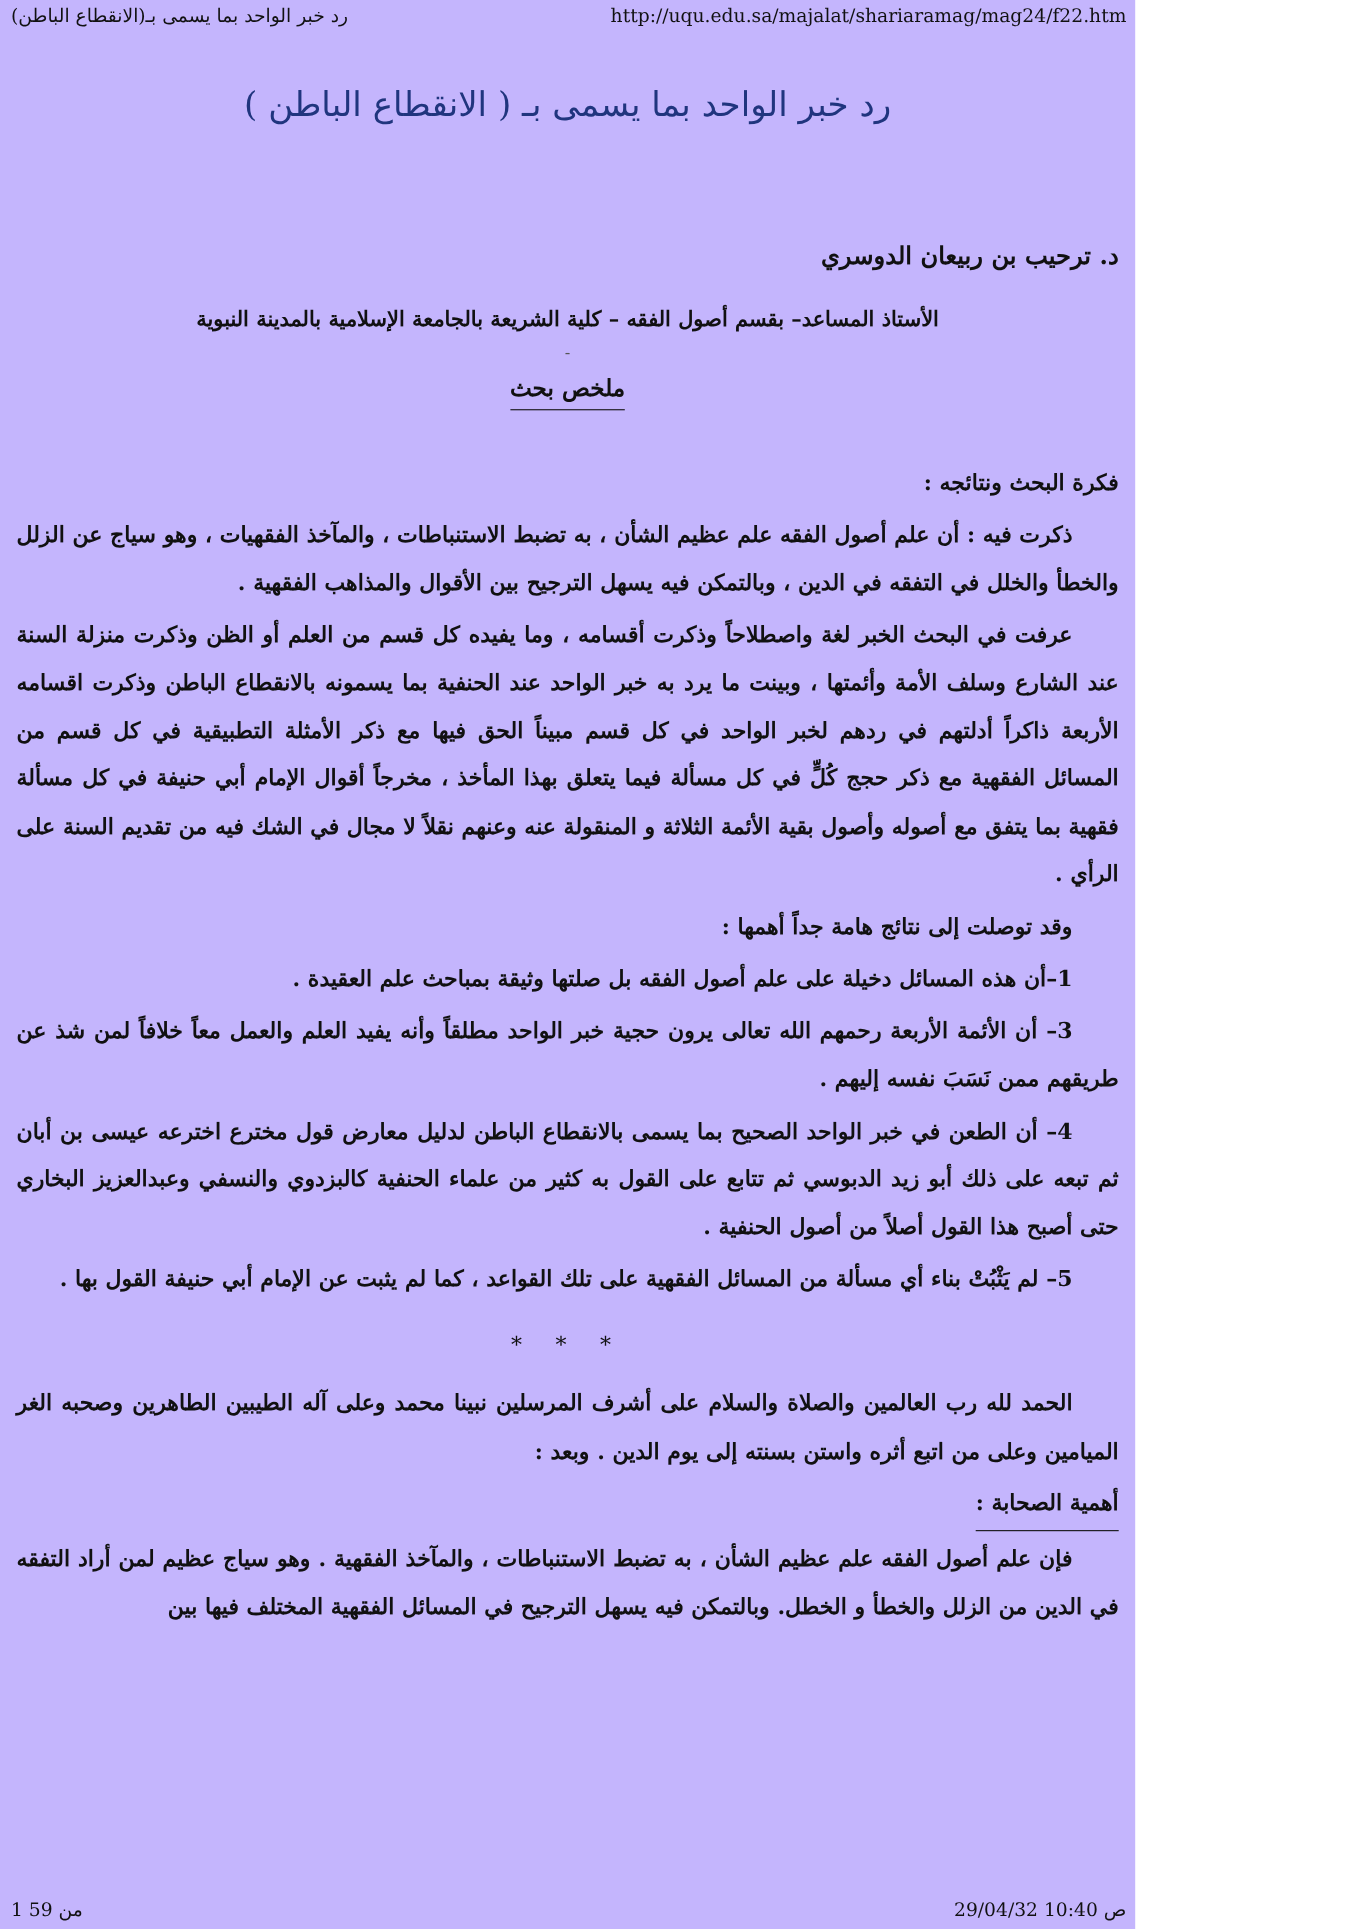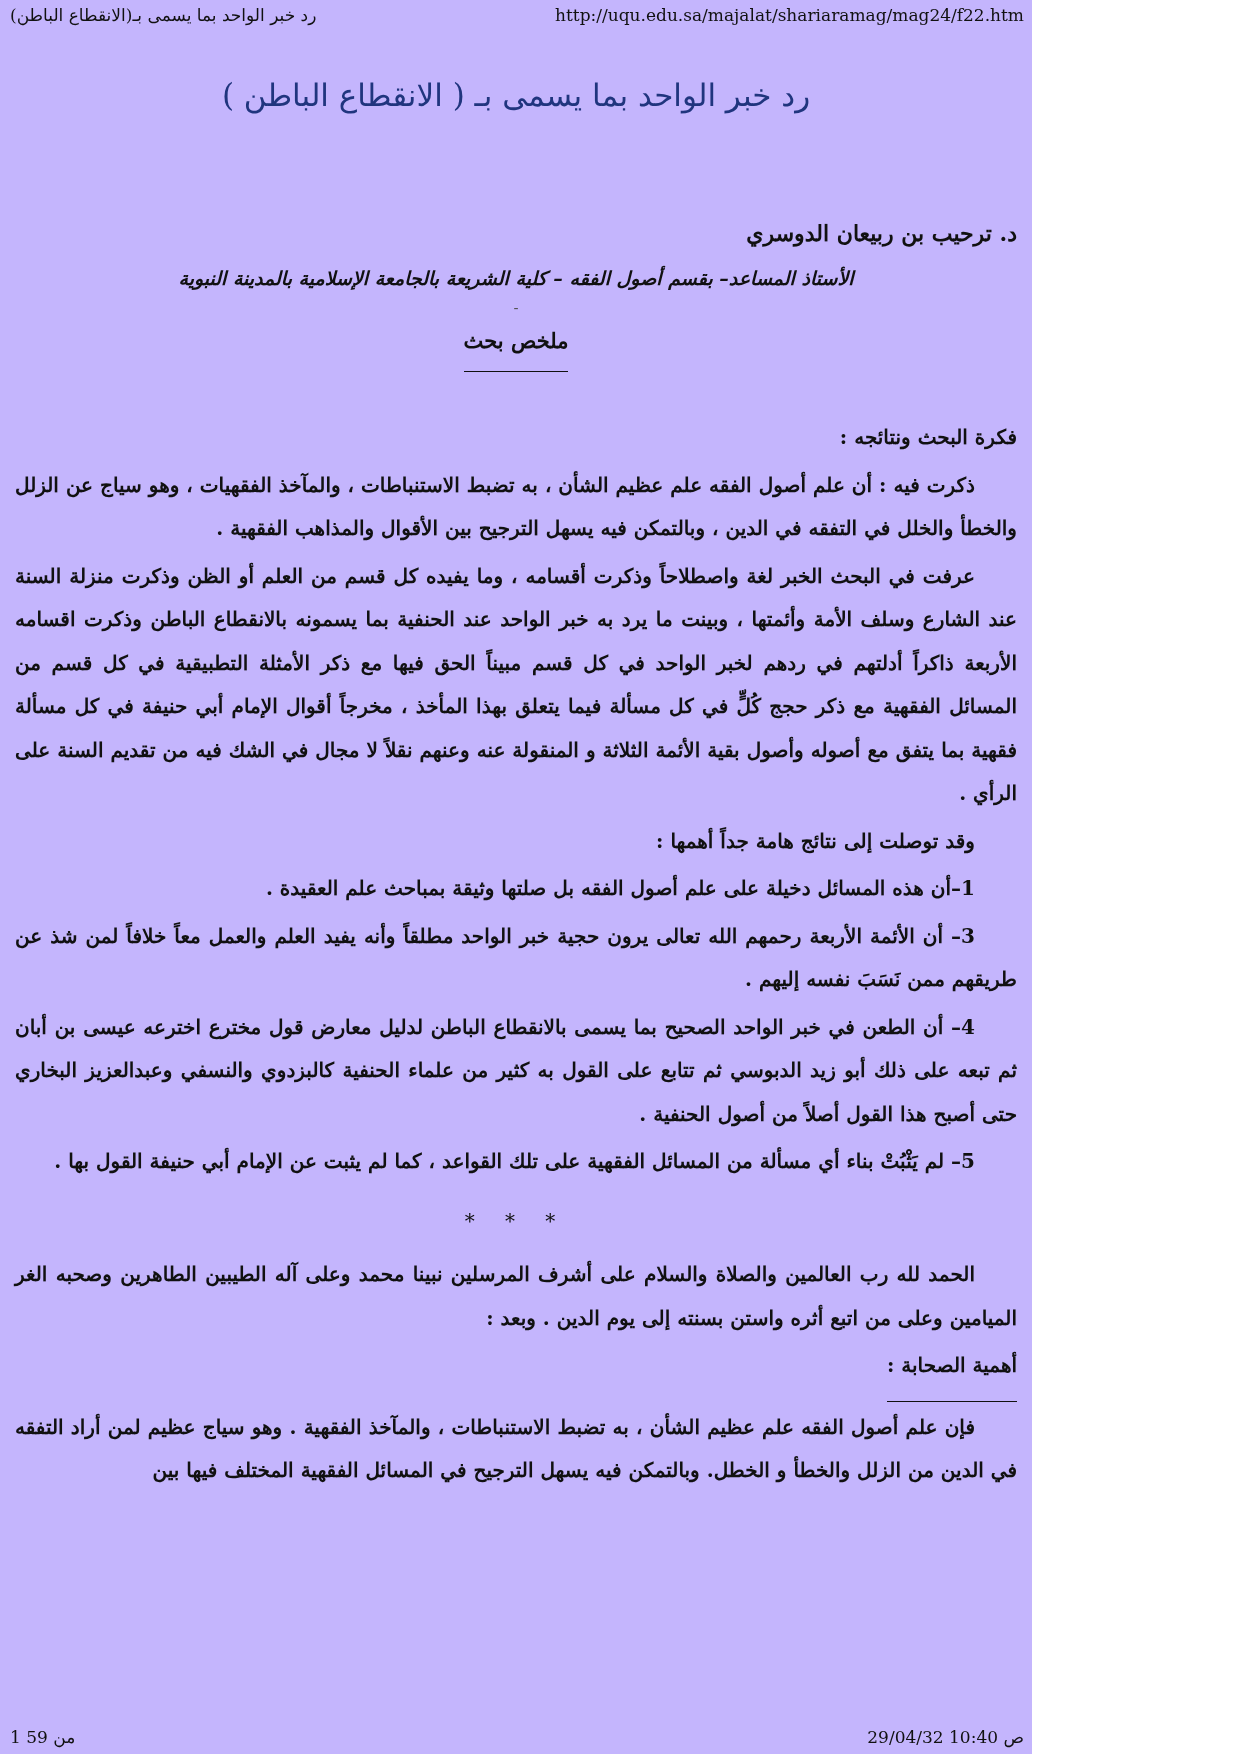--- a/index.html
+++ b/index.html
@@ -55,12 +55,11 @@
     font-weight: bold;
   }
   .affiliation {
-    margin-top: 16px;
+    margin-top: 28px;
     text-align: center;
     font-size: 19px;
     line-height: 28px;
     font-weight: bold;
-    font-style: italic;
   }
   .dash-row {
     margin-top: 8px;

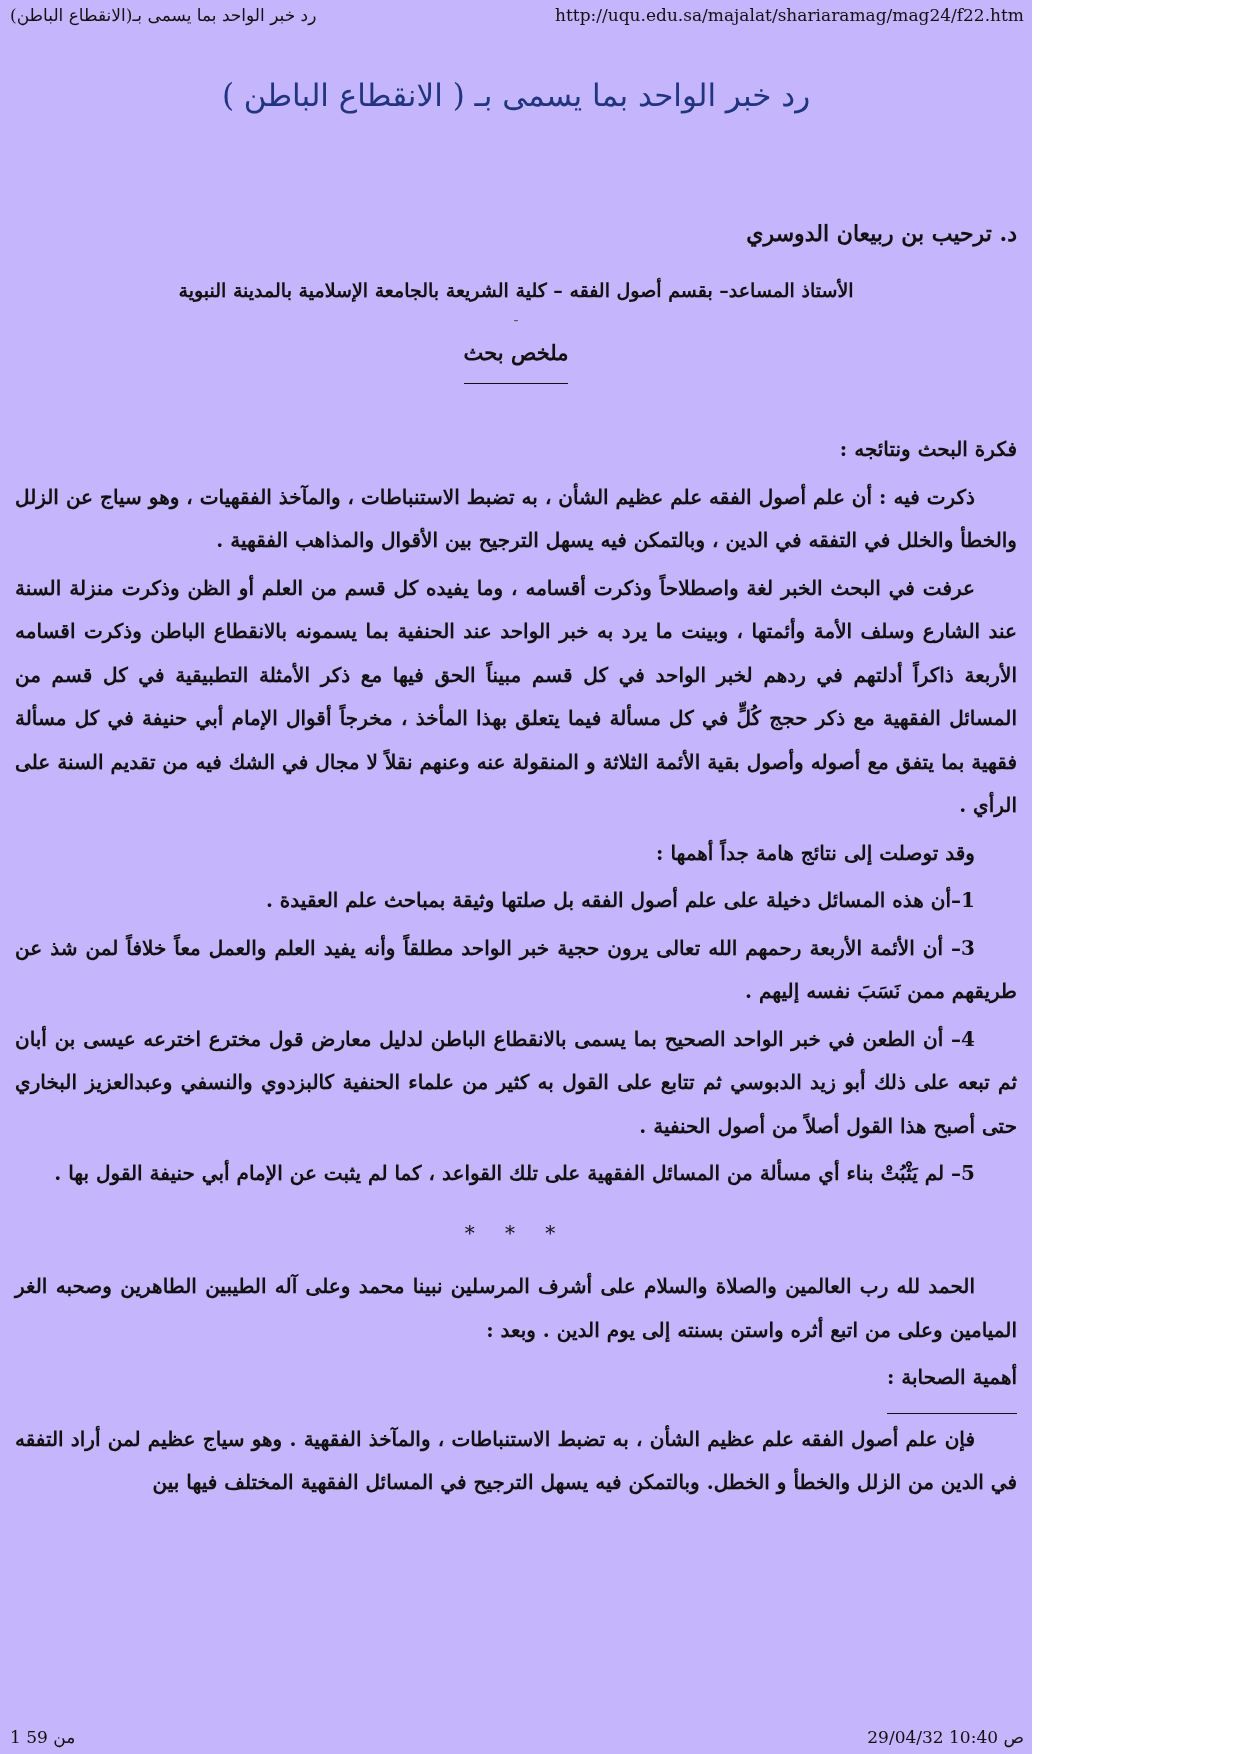--- a/index.html
+++ b/index.html
@@ -78,7 +78,7 @@
   .underlined {
     display: inline-block;
     border-bottom: 1.6px solid #111111;
-    padding-bottom: 13px;
+    padding-bottom: 2px;
   }
 
   .body-text {

